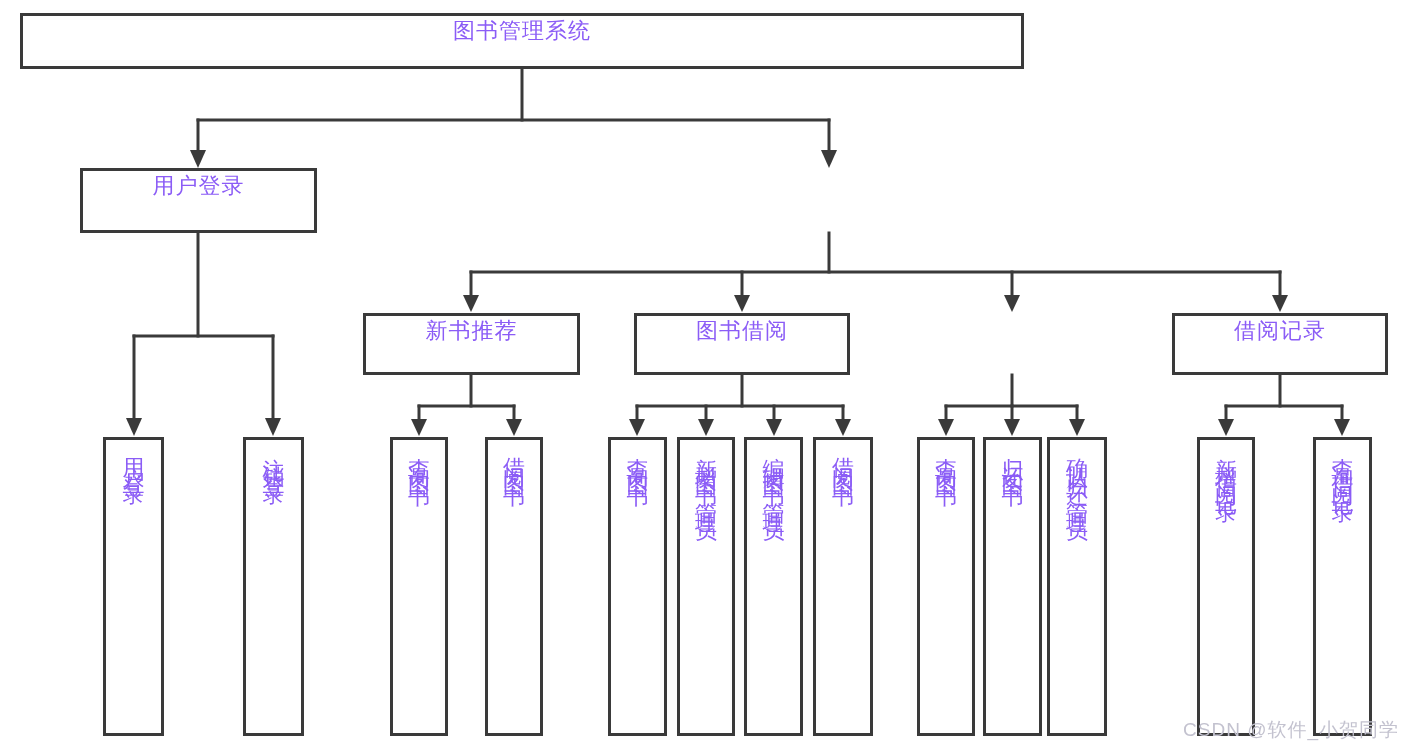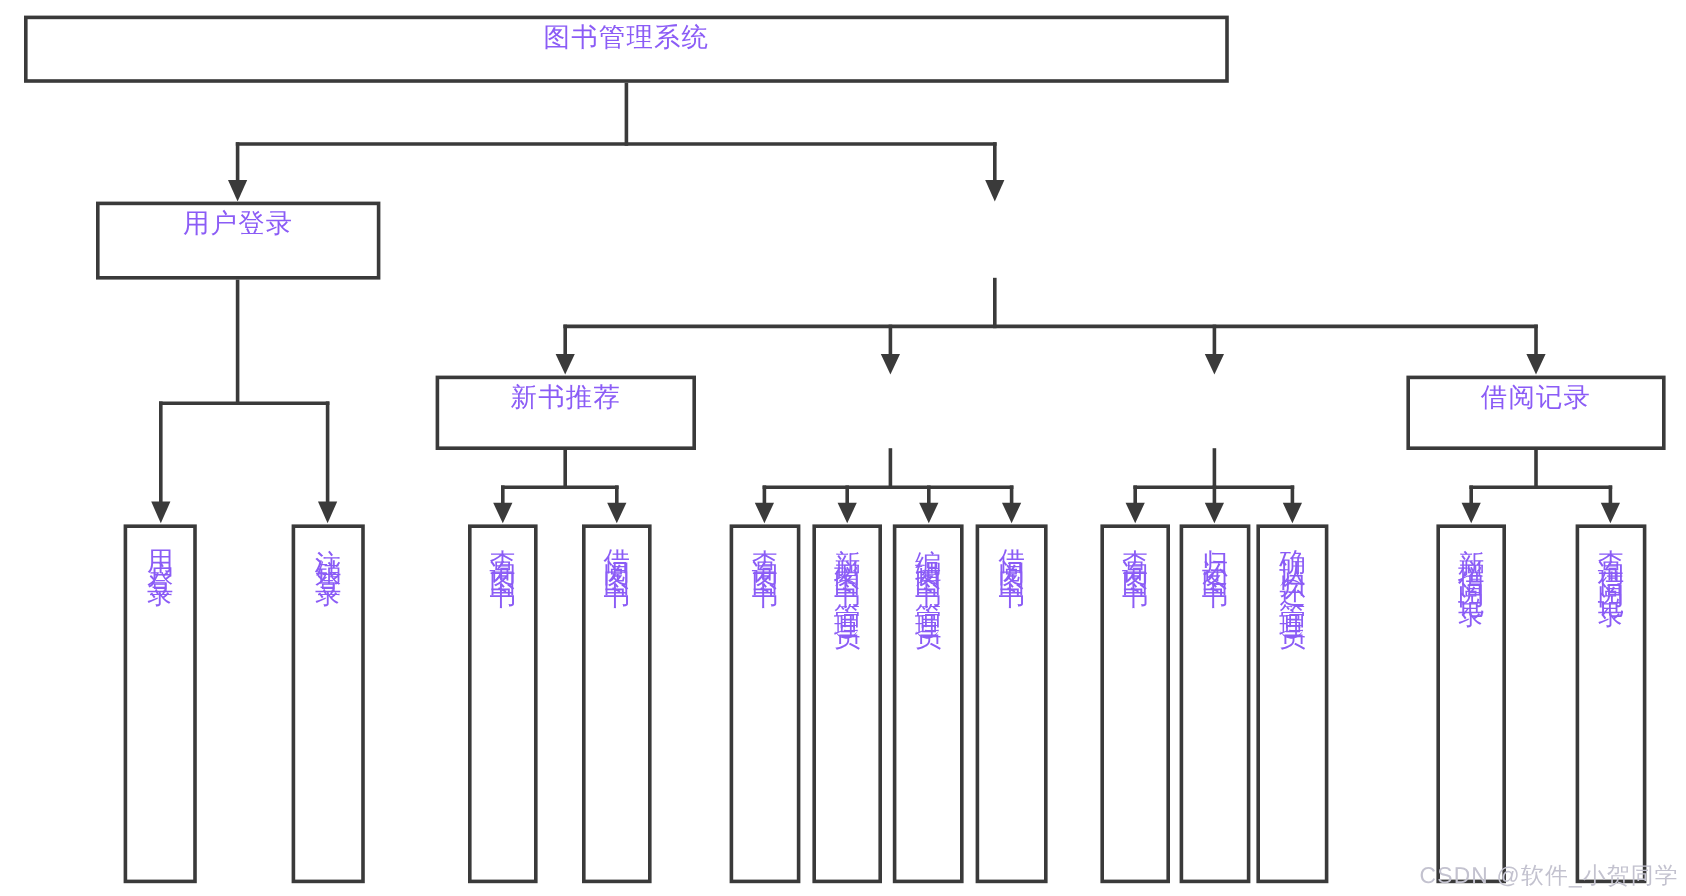--- a/index.html
+++ b/index.html
@@ -135,6 +135,9 @@
   <div class="node node-h" style="left:363px;top:313px;width:217px;height:62px">
     <span class="label">新书推荐</span>
   </div>
+  <div class="node node-h" style="left:634px;top:313px;width:216px;height:62px">
+    <span class="label">图书借阅</span>
+  </div>
   <div class="node node-h" style="left:1172px;top:313px;width:216px;height:62px">
     <span class="label">借阅记录</span>
   </div>

